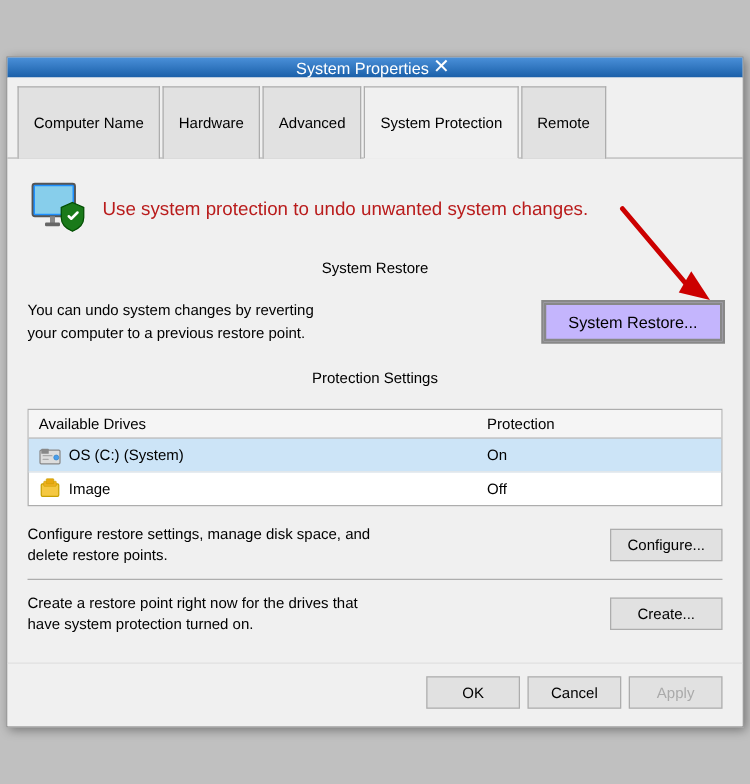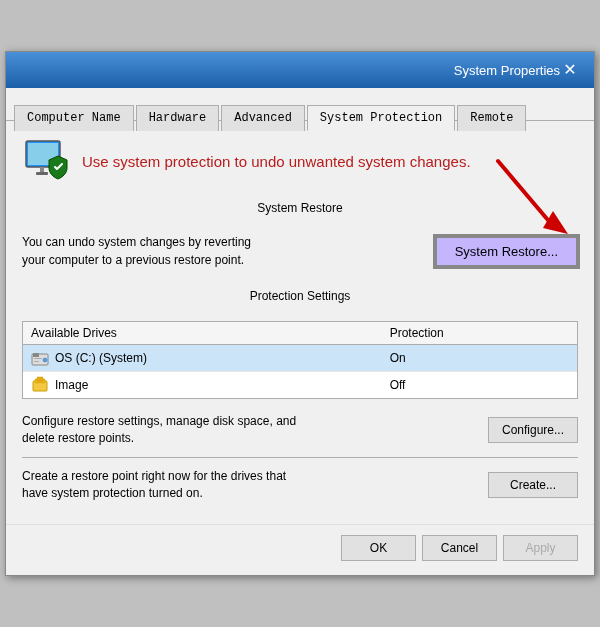--- a/index.html
+++ b/index.html
@@ -26,8 +26,8 @@
       padding: 6px 14px;
       display: flex;
       align-items: center;
-      justify-content: flex-end;
-      height: 36px;
+      justify-content: center;
+      height: 16px;
     }
     .title-bar-title {
       font-size: 13px;

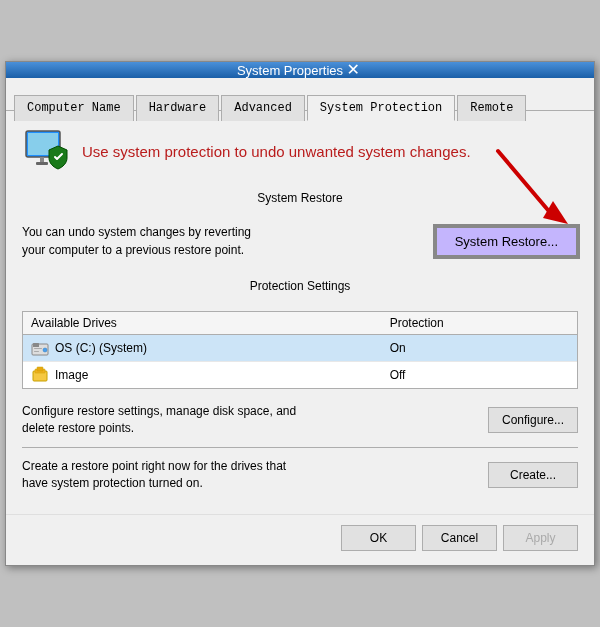--- a/index.html
+++ b/index.html
@@ -55,15 +55,14 @@
       gap: 2px;
     }
     .tab {
-      padding: 5px 12px;
+      padding: 21px 12px;
       border: 1px solid #adadad;
       background: #e1e1e1;
       cursor: pointer;
       font-size: 12px;
       border-bottom: none;
       position: relative;
-      top: 11px;
-      font-family: Liberation Mono, monospace;
+      top: 1px;
     }
     .tab.active {
       background: #f0f0f0;

